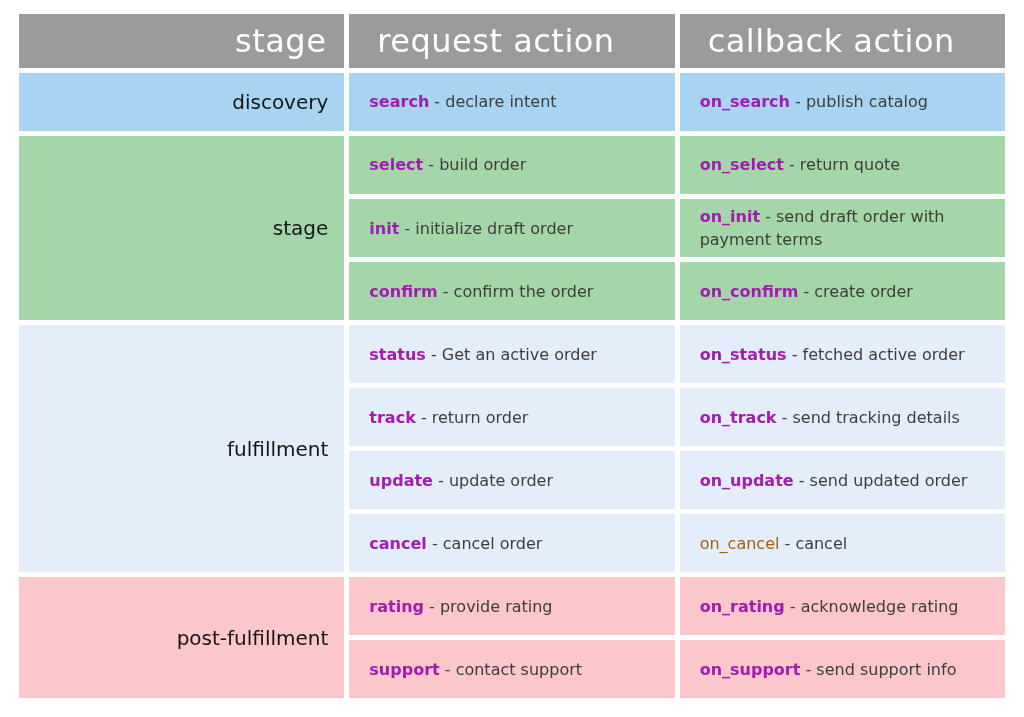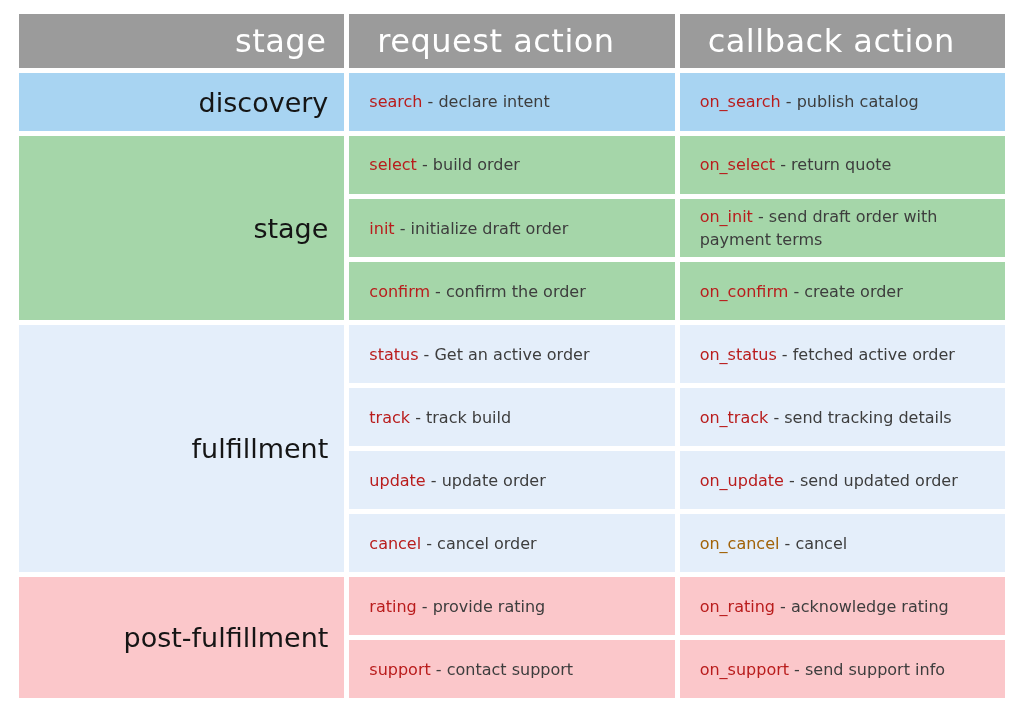--- a/index.html
+++ b/index.html
@@ -36,7 +36,7 @@
   td.stage-cell {
     text-align: right;
     vertical-align: middle;
-    font-size: 27px;
+    font-size: 20px;
     color: #151515;
     padding-right: 16px;
   }

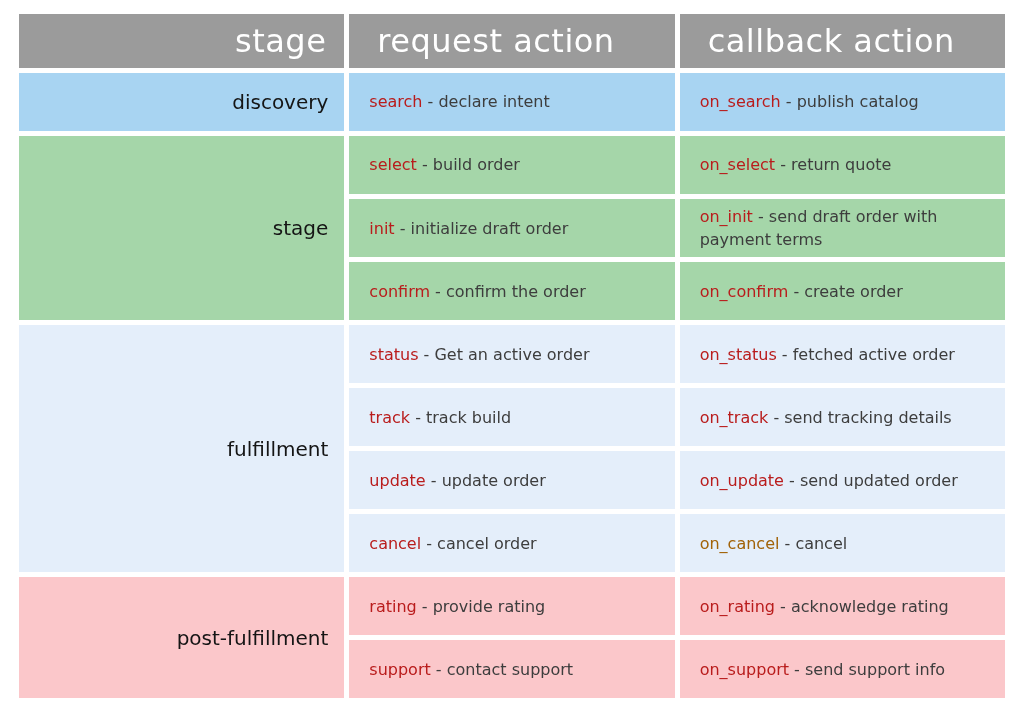--- a/index.html
+++ b/index.html
@@ -48,7 +48,7 @@
     padding: 6px 8px 6px 20px;
     line-height: 1.45;
   }
-  .act { font-weight: 400; color: #b91c1c; }
+  .act { font-weight: 700; color: #a21caf; }
   .act.plain { font-weight: 400; color: #a16207; }
   
   .bg-discovery        { background: #a8d4f2; }

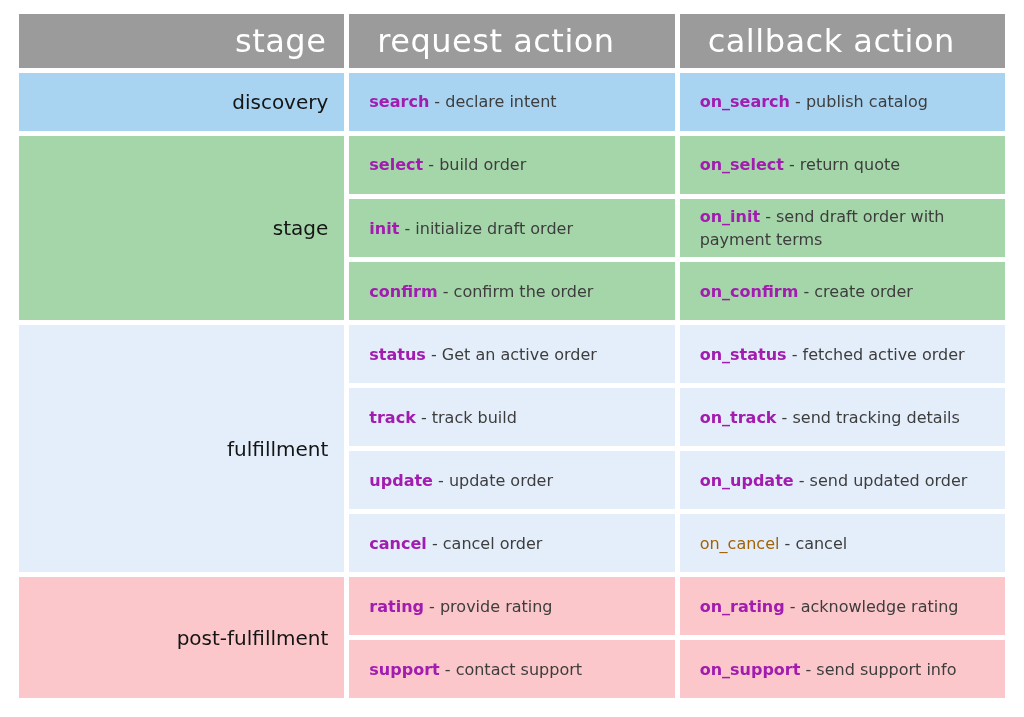--- a/index.html
+++ b/index.html
@@ -132,7 +132,7 @@
     <tr class="body-row">
       <td class="action-cell bg-fulfillment">
         <span class="act">track</span>
-        <span class="desc">- track build</span>
+        <span class="desc">- return order</span>
       </td>
       <td class="action-cell bg-fulfillment">
         <span class="act">on_track</span>

